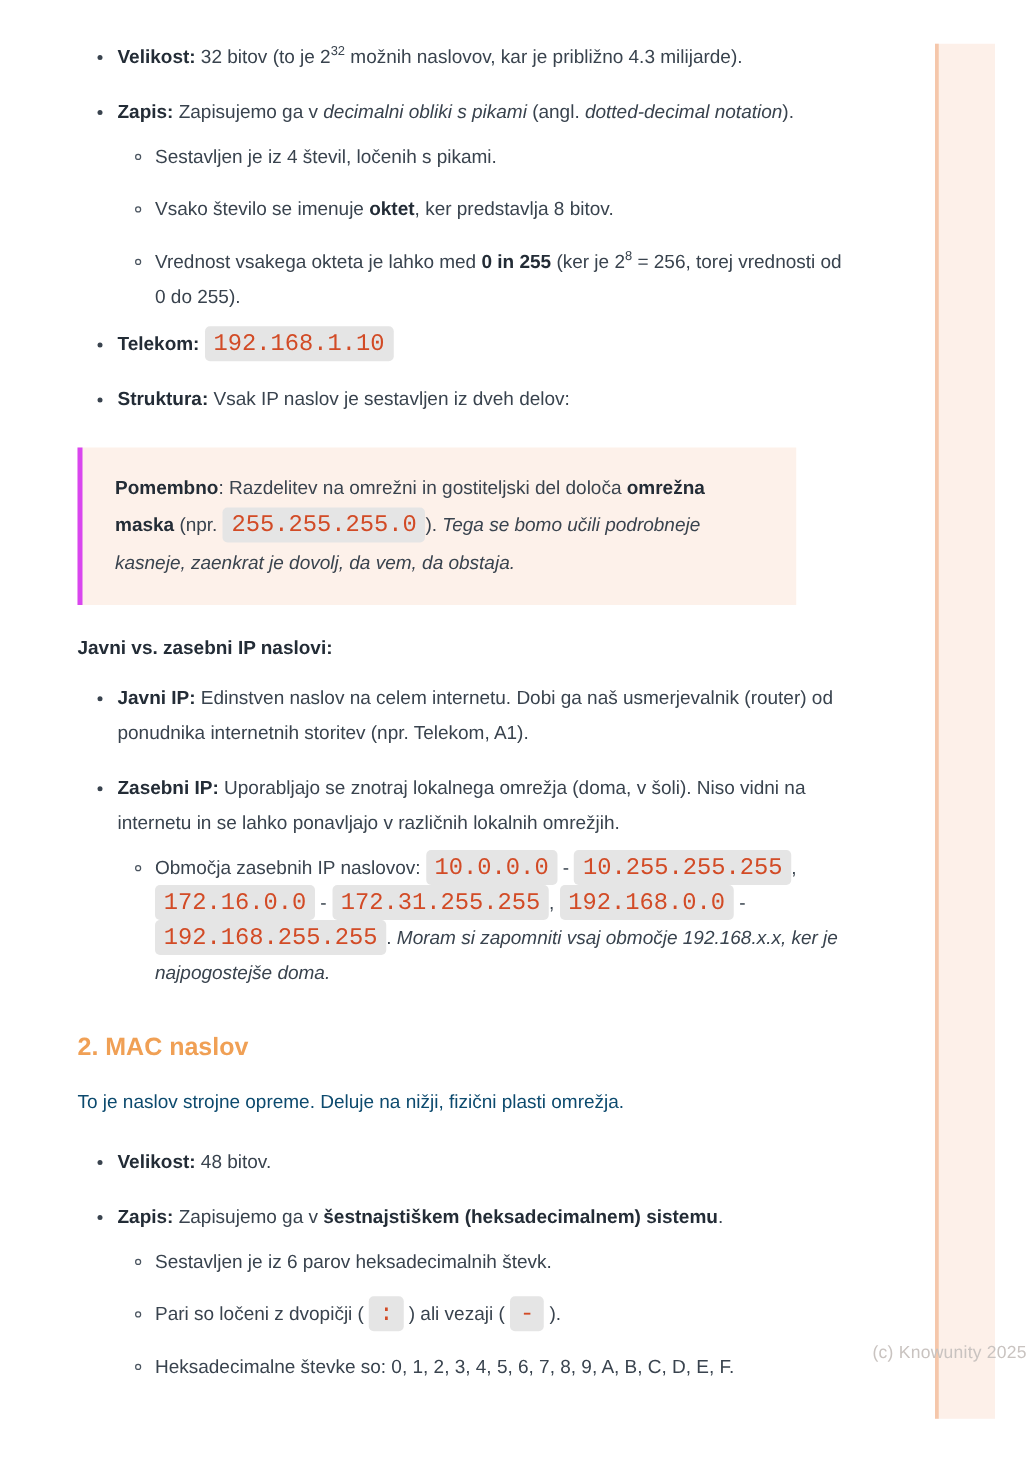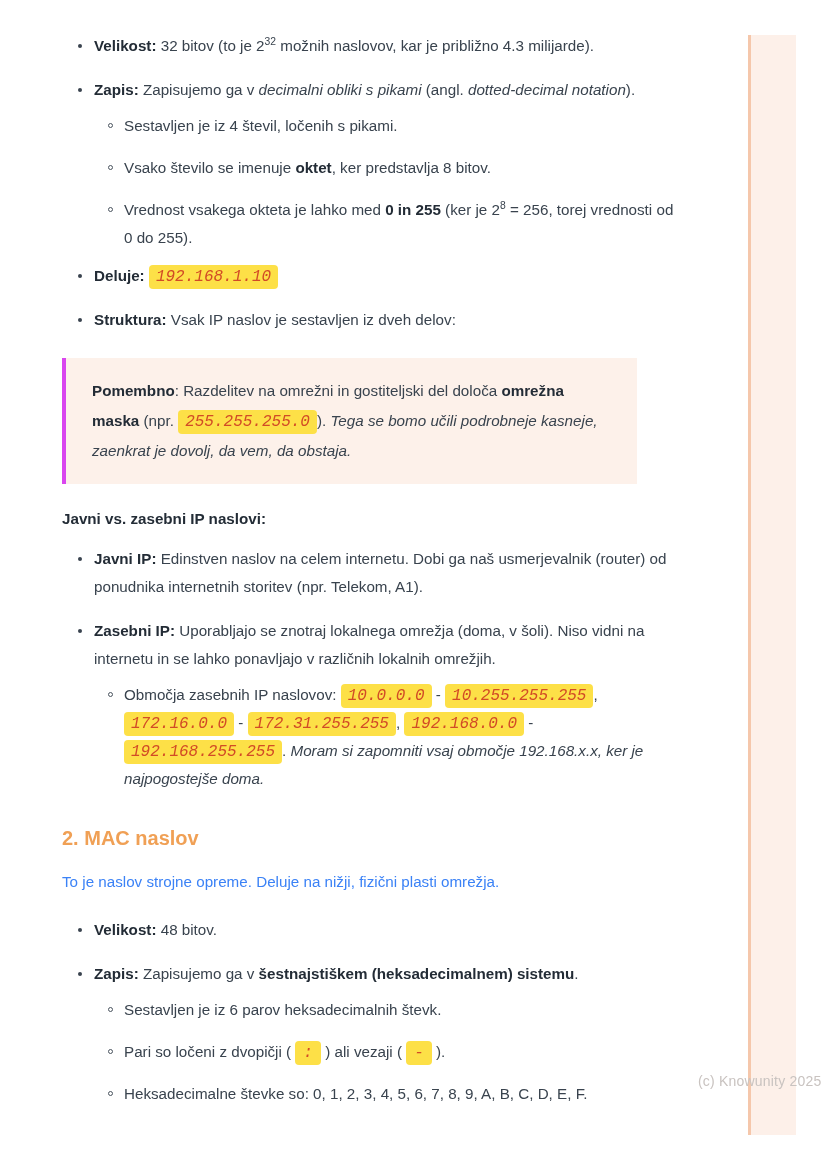--- a/index.html
+++ b/index.html
@@ -208,7 +208,7 @@
       </li>
 
       <li>
-        <b>Deluje:</b>
+        <b>Telekom:</b>
         <code>192.168.1.10</code>
       </li>
 

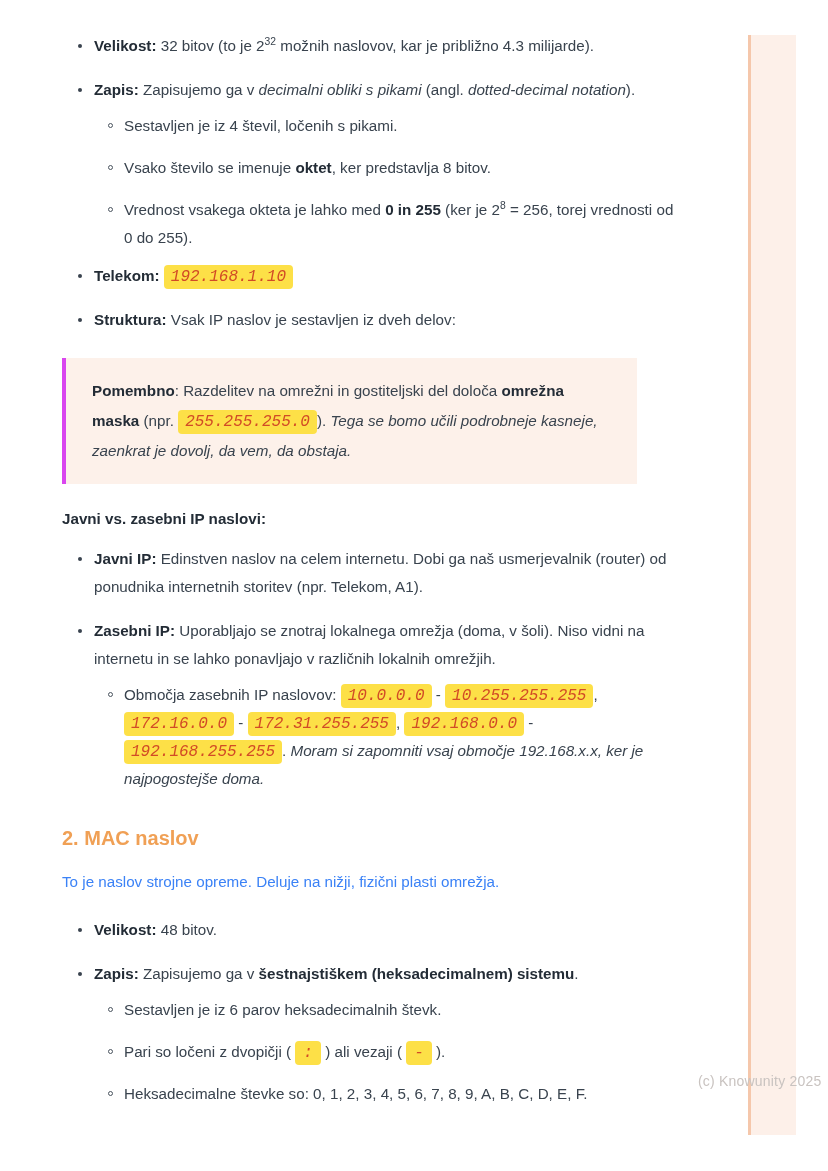--- a/index.html
+++ b/index.html
@@ -116,14 +116,13 @@
   
   code {
     font-family: "Liberation Mono", "DejaVu Sans Mono", monospace;
-    background: #fde047;
+    background: #e5e5e5;
     color: #d24b26;
-    font-size: 16px;
+    font-size: 19px;
     padding: 3px 7px;
     border-radius: 4px;
     white-space: nowrap;
     line-height: 1;
-    font-style: italic;
   }
   code.mini { padding: 3px 8px; }
 

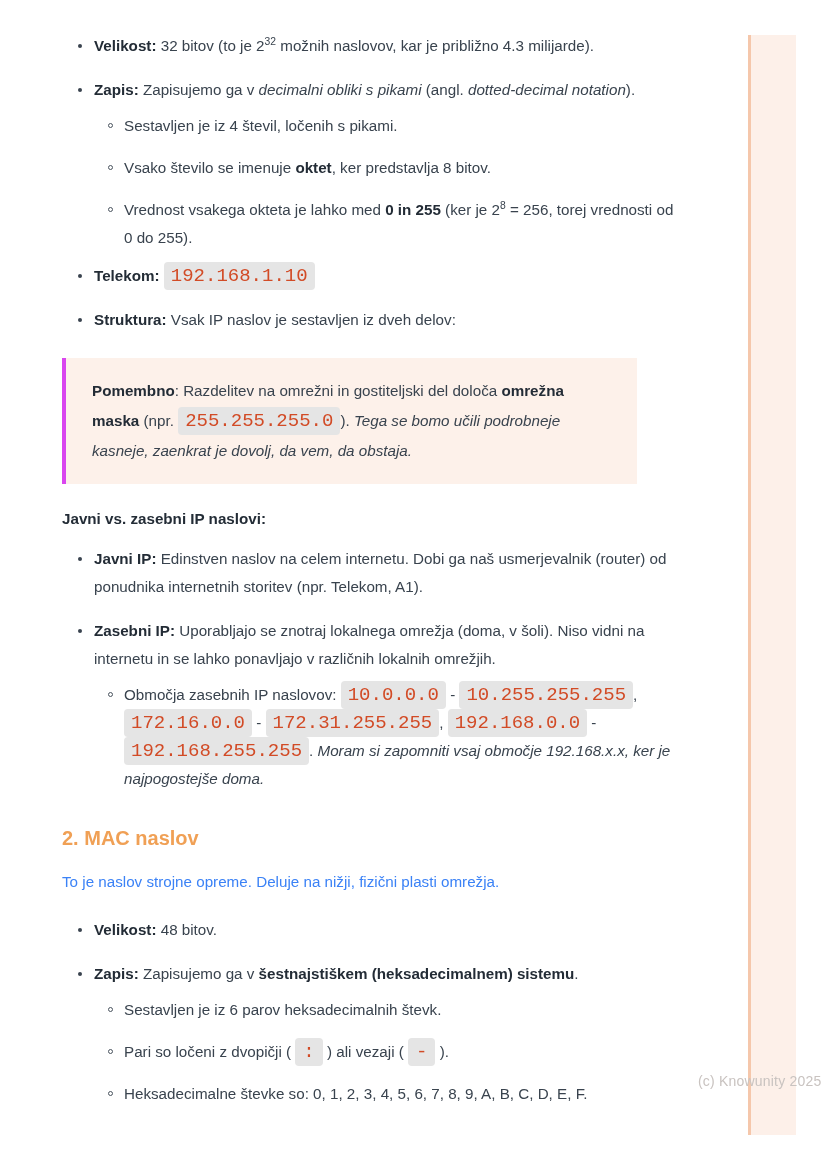--- a/index.html
+++ b/index.html
@@ -156,7 +156,7 @@
   .para {
     font-size: 15.2px;
     line-height: 28px;
-    color: #3b82f6;
+    color: #0c4a6e;
     margin: 0 0 20px 0;
   }
 

